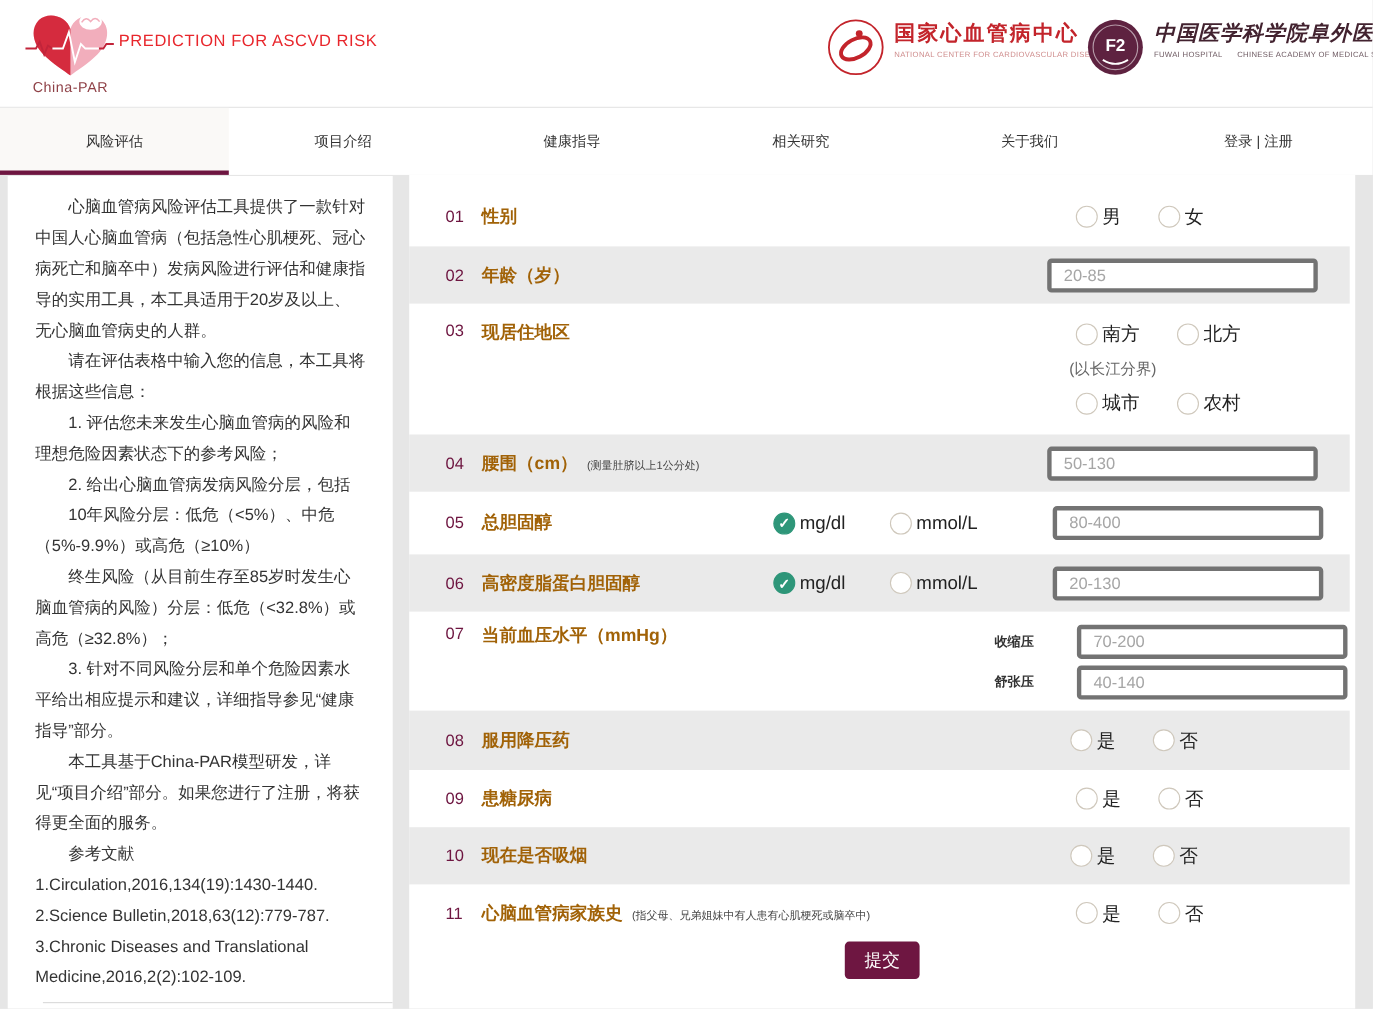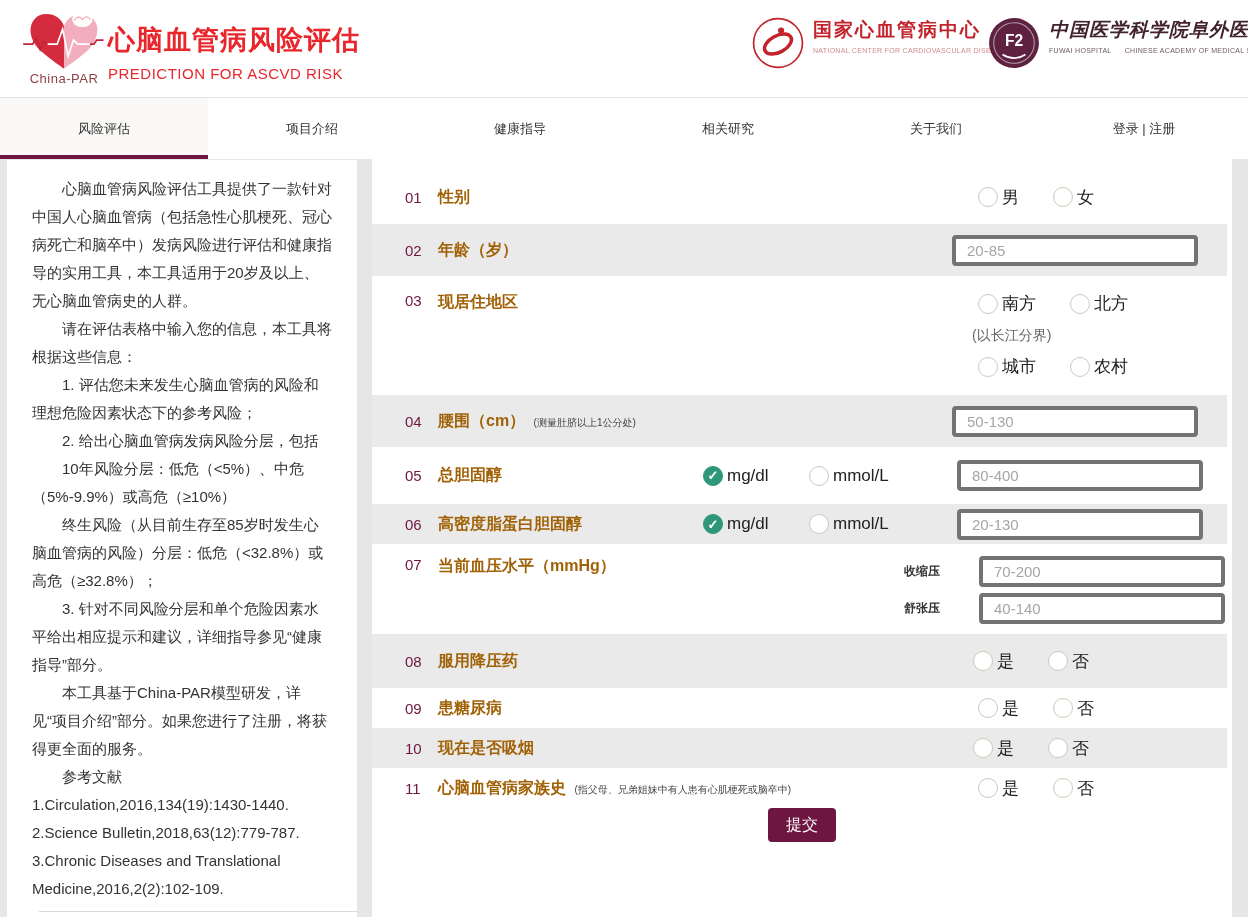--- a/index.html
+++ b/index.html
@@ -98,7 +98,6 @@
     <div class="brand-name">China-PAR</div>
   </div>
   <div class="title-block">
-    <div class="page-title">心脑血管病风险评估</div>
     <div class="page-subtitle">PREDICTION FOR ASCVD RISK</div>
   </div>
   <div class="org org1">

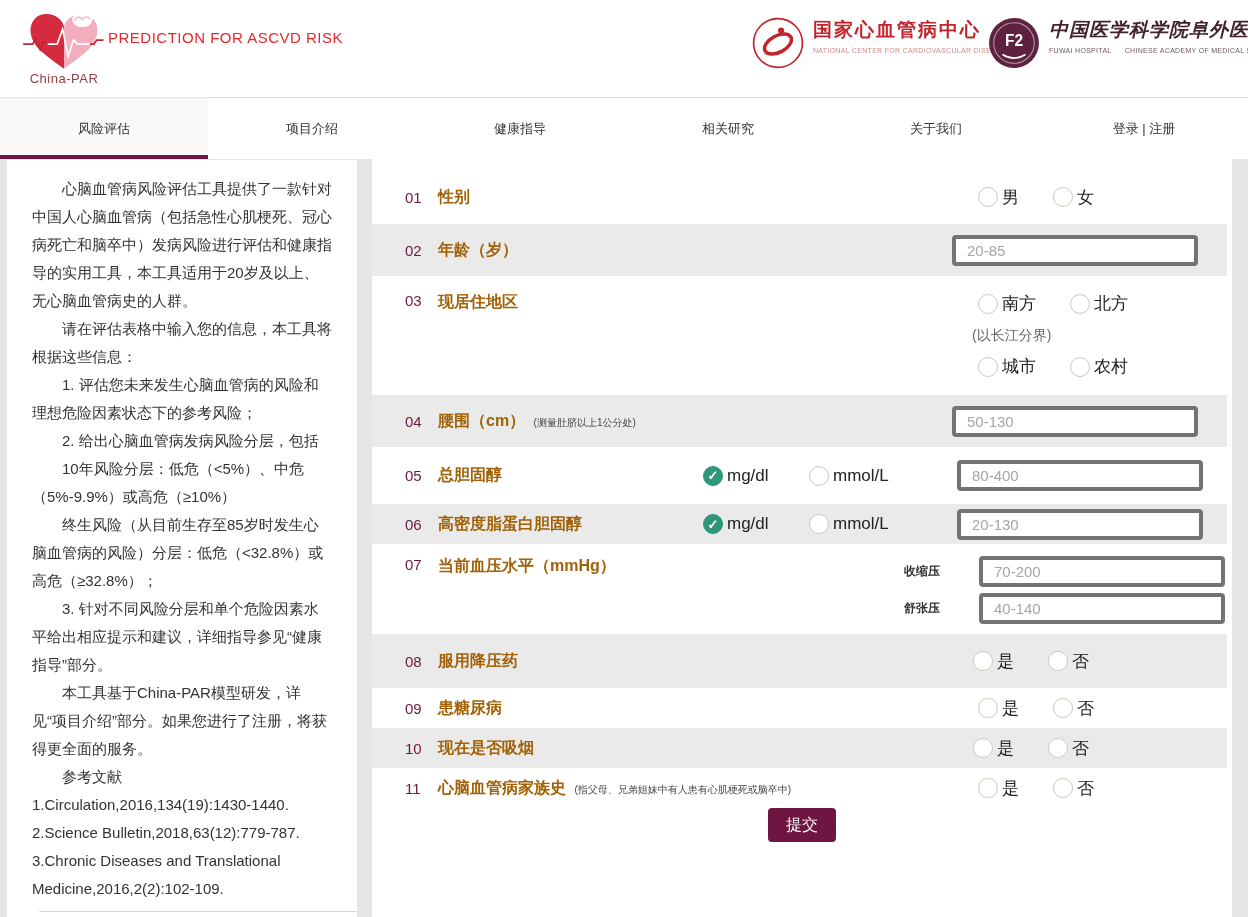--- a/index.html
+++ b/index.html
@@ -69,7 +69,7 @@
   .bprow { display:flex; align-items:center; }
   .bplabel { width:48px; flex:none; font-size:12px; font-weight:bold; color:#333; margin-right:27px;margin-left:24px; }
   .h54{height:54px}.h52{height:52px}.h119{height:119px}.h57{height:57px}
-  .h56{height:40px}.h90{height:90px}
+  .h56{height:52px}.h90{height:90px}
   .pt16{padding-top:16px}.pt12{padding-top:12px}
   .submit-row { height:45px; display:flex; align-items:flex-start; justify-content:center; }
   .submit-btn { min-width:67px; height:34px; padding:0 18px; background:#6e1641; color:#fff;

